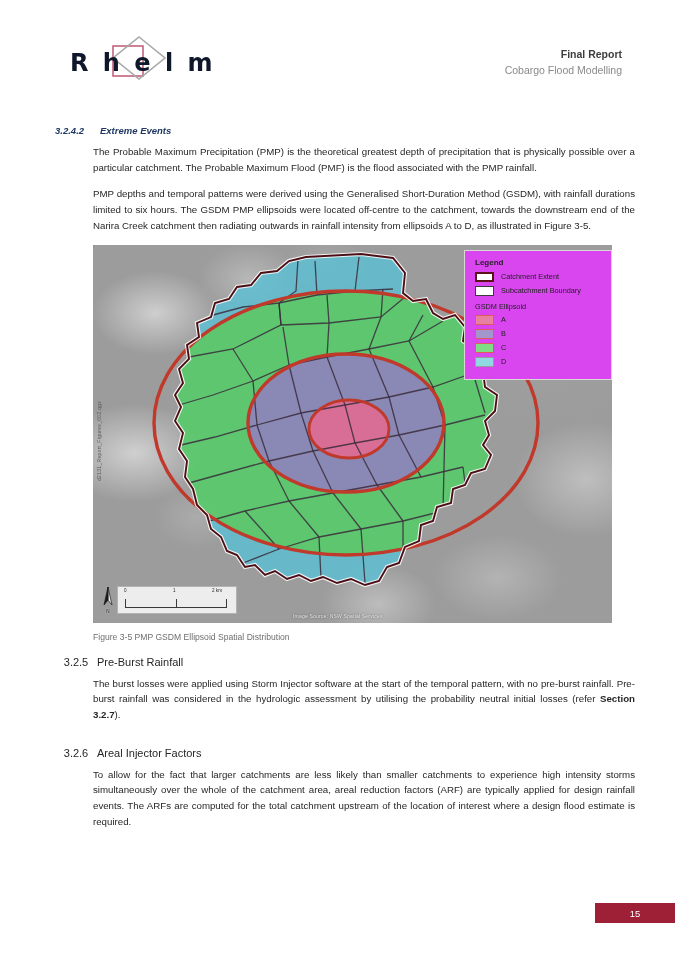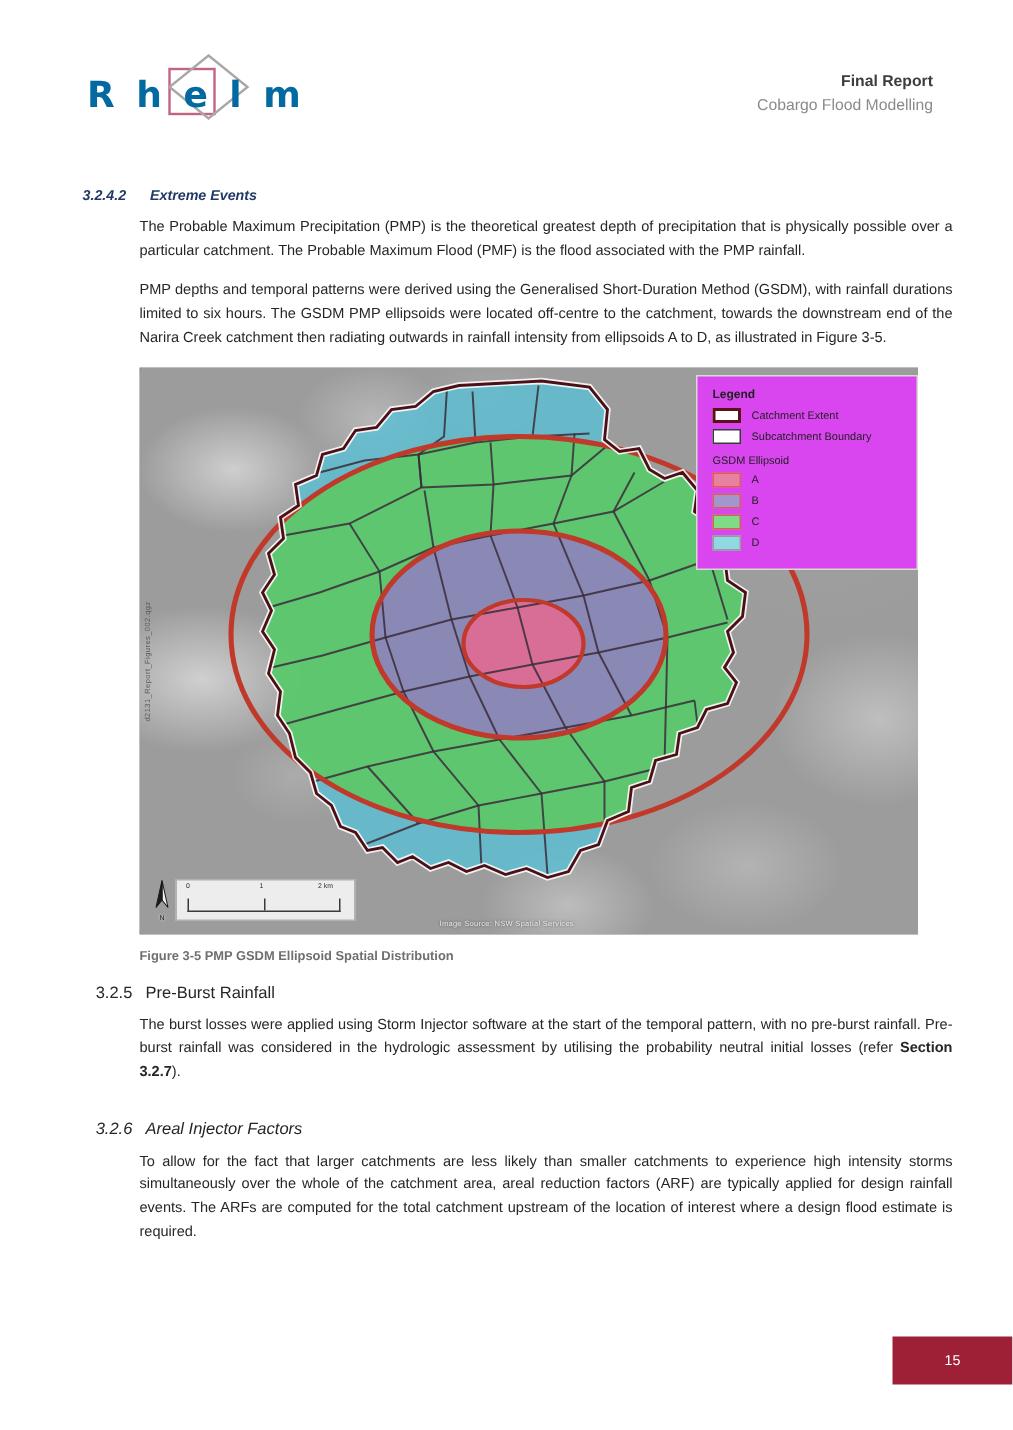--- a/index.html
+++ b/index.html
@@ -40,13 +40,13 @@
   }
   #logo .logo-text {
     position: absolute;
-    left: 0;
+    left: 12px;
     top: 13px;
     font-family: "DejaVu Sans", sans-serif;
     font-size: 24px;
     font-weight: bold;
     letter-spacing: 3px;
-    color: #0369a1;
+    color: #0f172a;
     white-space: nowrap;
   }
   #header-title-block {

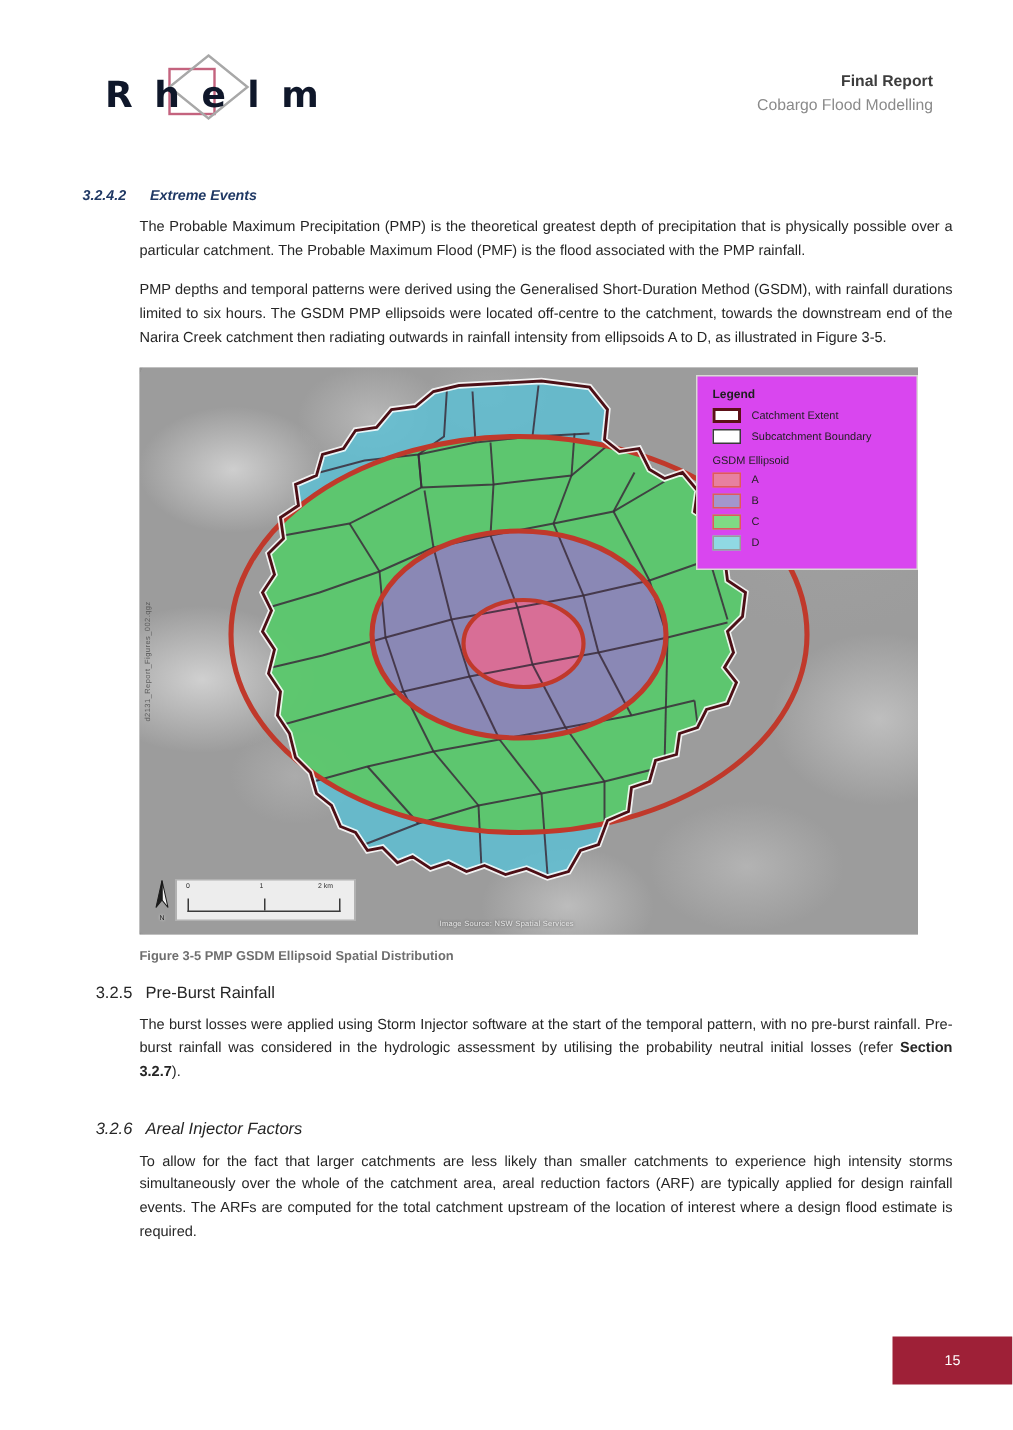--- a/index.html
+++ b/index.html
@@ -264,7 +264,7 @@
     padding-left: 93px;
     margin-top: 9px;
     font-size: 8.6px;
-    font-weight: bold;
+    font-weight: normal;
     color: #6f6f6f;
   }
 

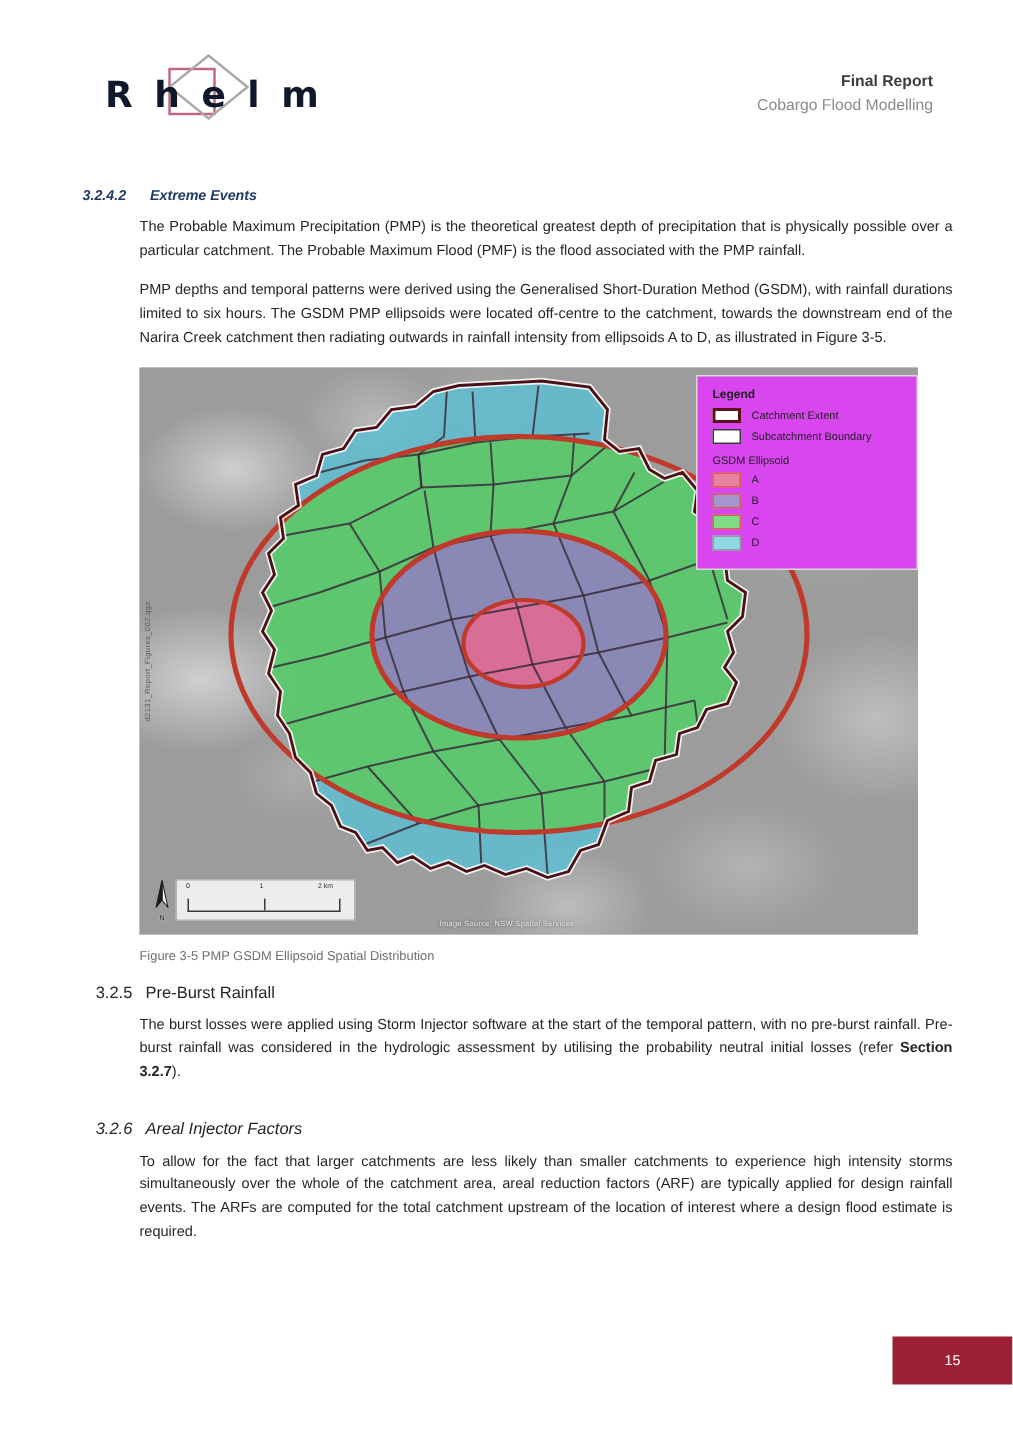--- a/index.html
+++ b/index.html
@@ -489,7 +489,7 @@
 
   <p class="body-par"><span>The burst losses were applied using Storm Injector software at the start of the temporal pattern, with no pre-burst rainfall.  Pre-burst rainfall was considered in the hydrologic assessment by utilising the probability neutral initial losses (refer </span><b>Section 3.2.7</b><span>).</span></p>
 
-  <div class="sec-head sec-head-l2" style="margin-top:24px;font-style:italic;">
+  <div class="sec-head sec-head-l2" style="margin-top:24px;">
     <span class="num">3.2.6</span>
     <span>Areal Injector Factors</span>
   </div>

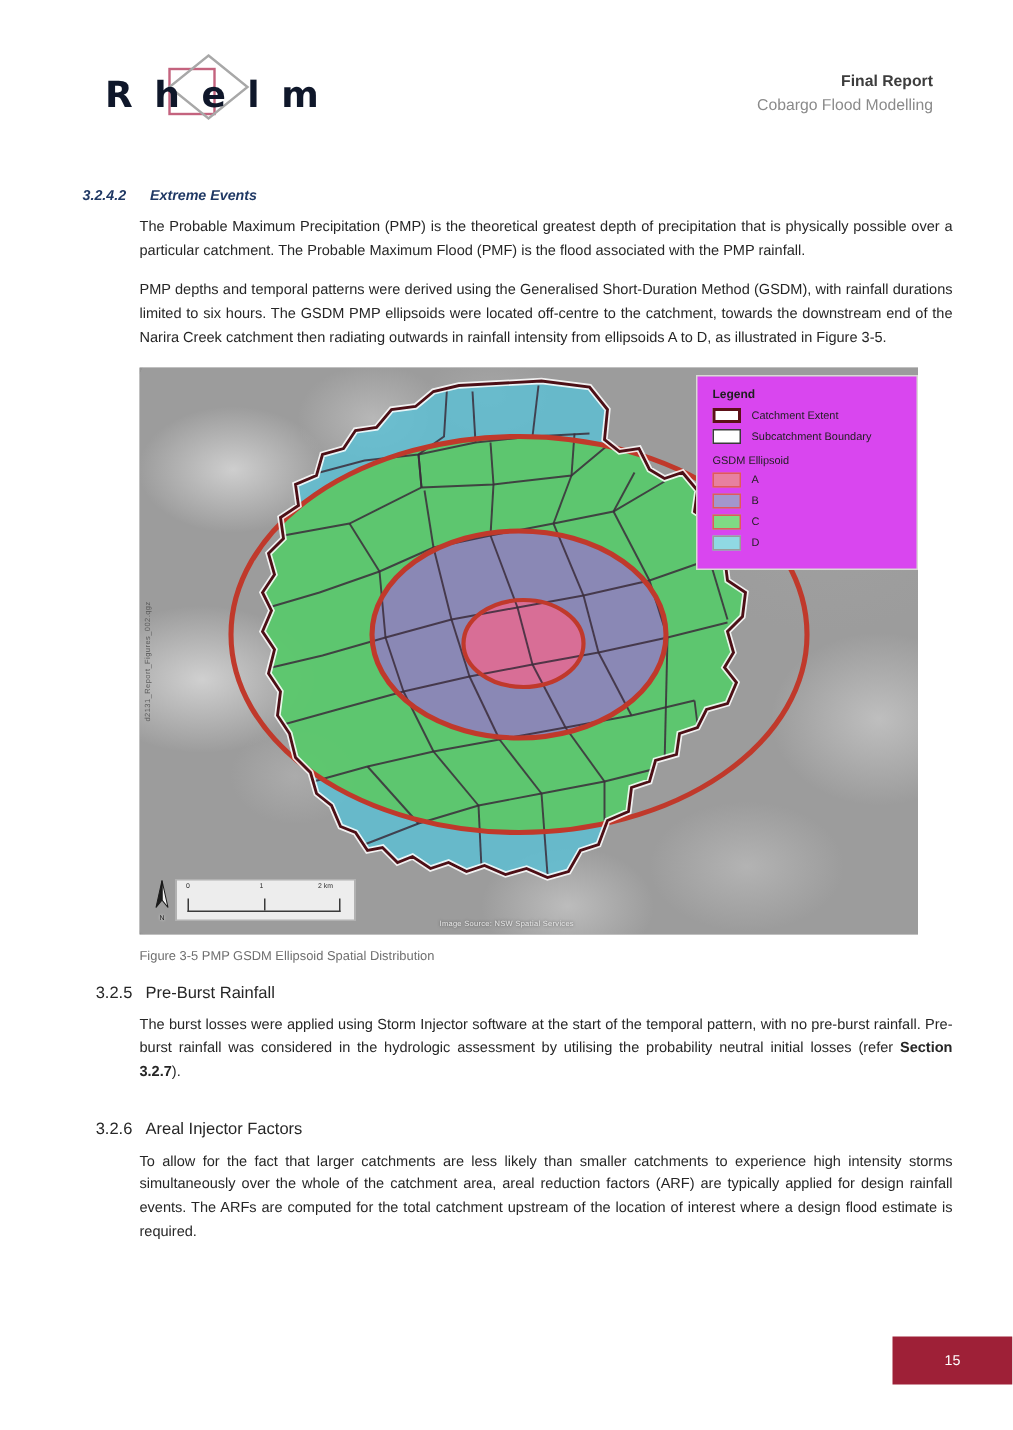--- a/index.html
+++ b/index.html
@@ -274,7 +274,7 @@
     right: 0;
     bottom: 30px;
     width: 80px;
-    height: 32px;
+    height: 20px;
     background: #9e2037;
     color: #ffffff;
     font-size: 9.5px;

